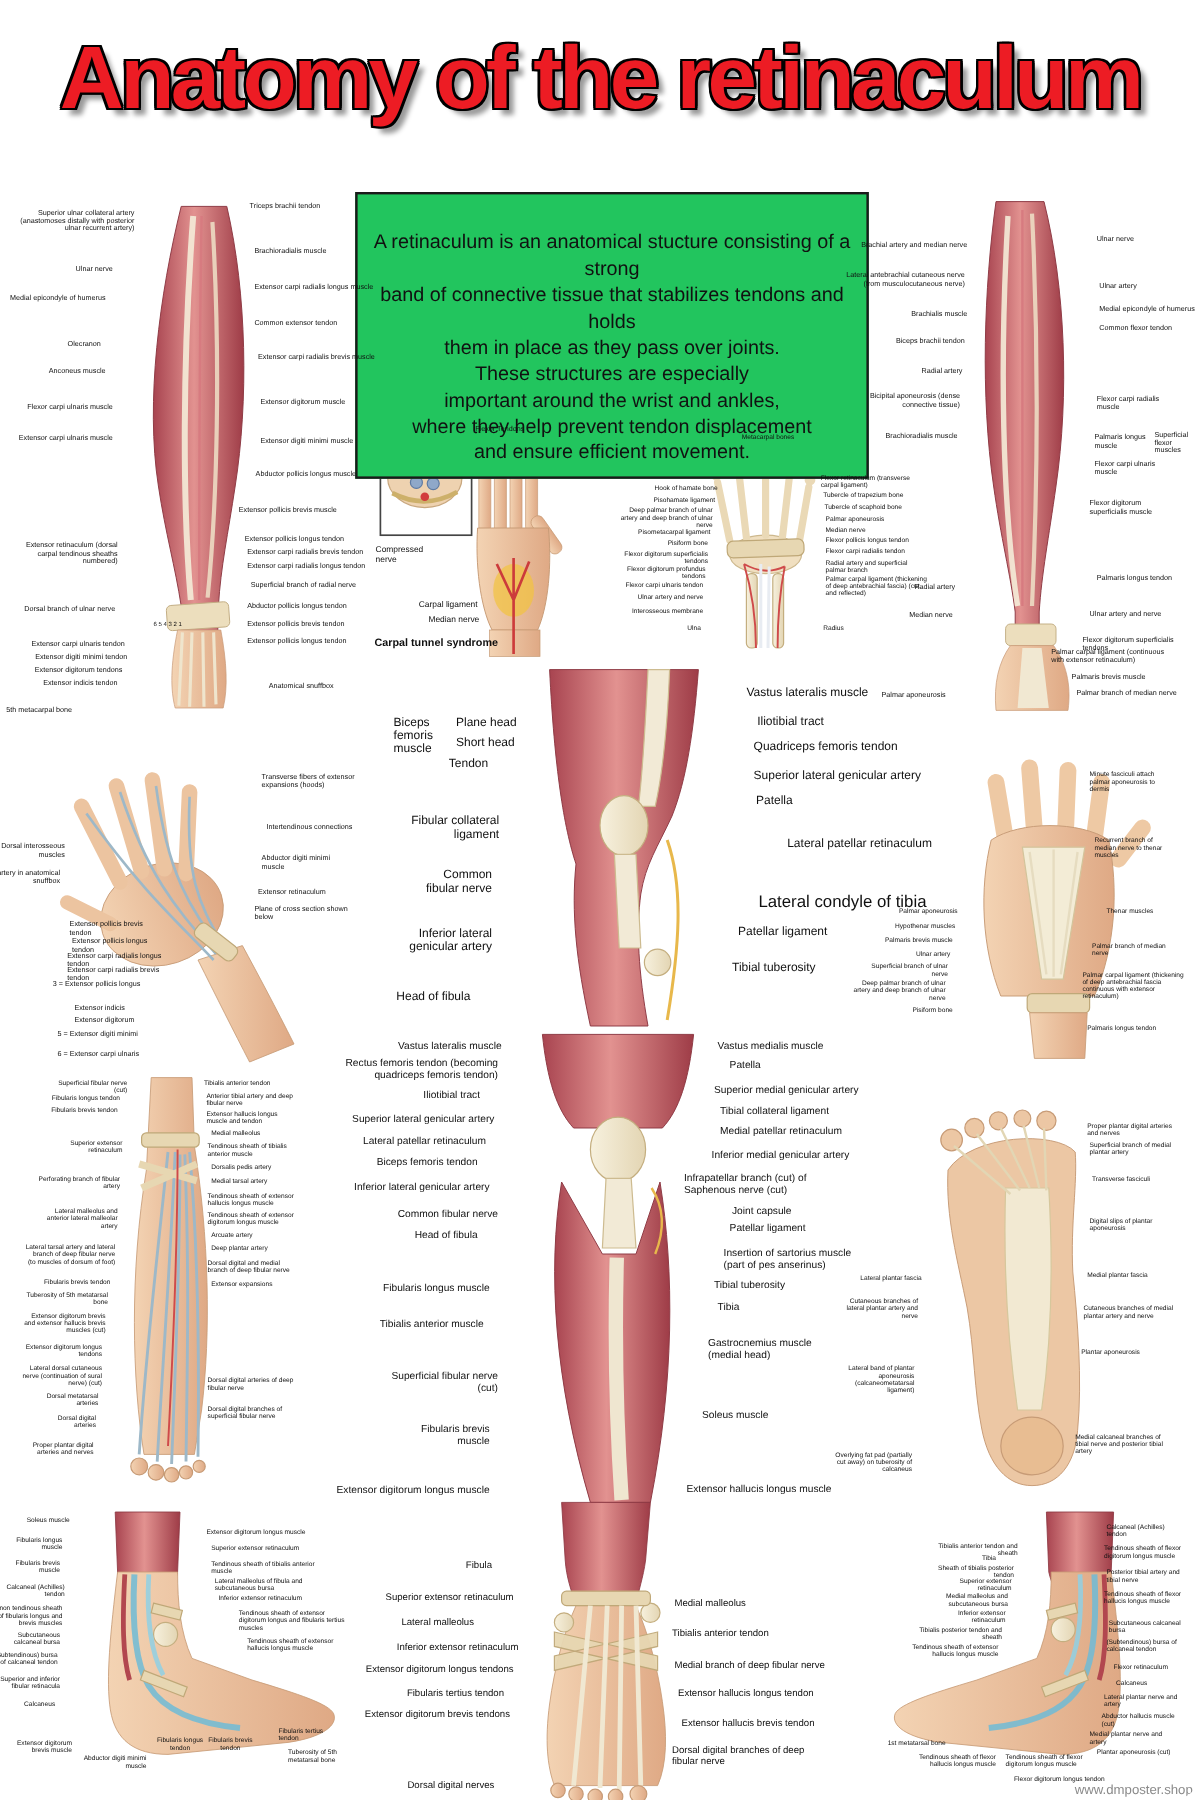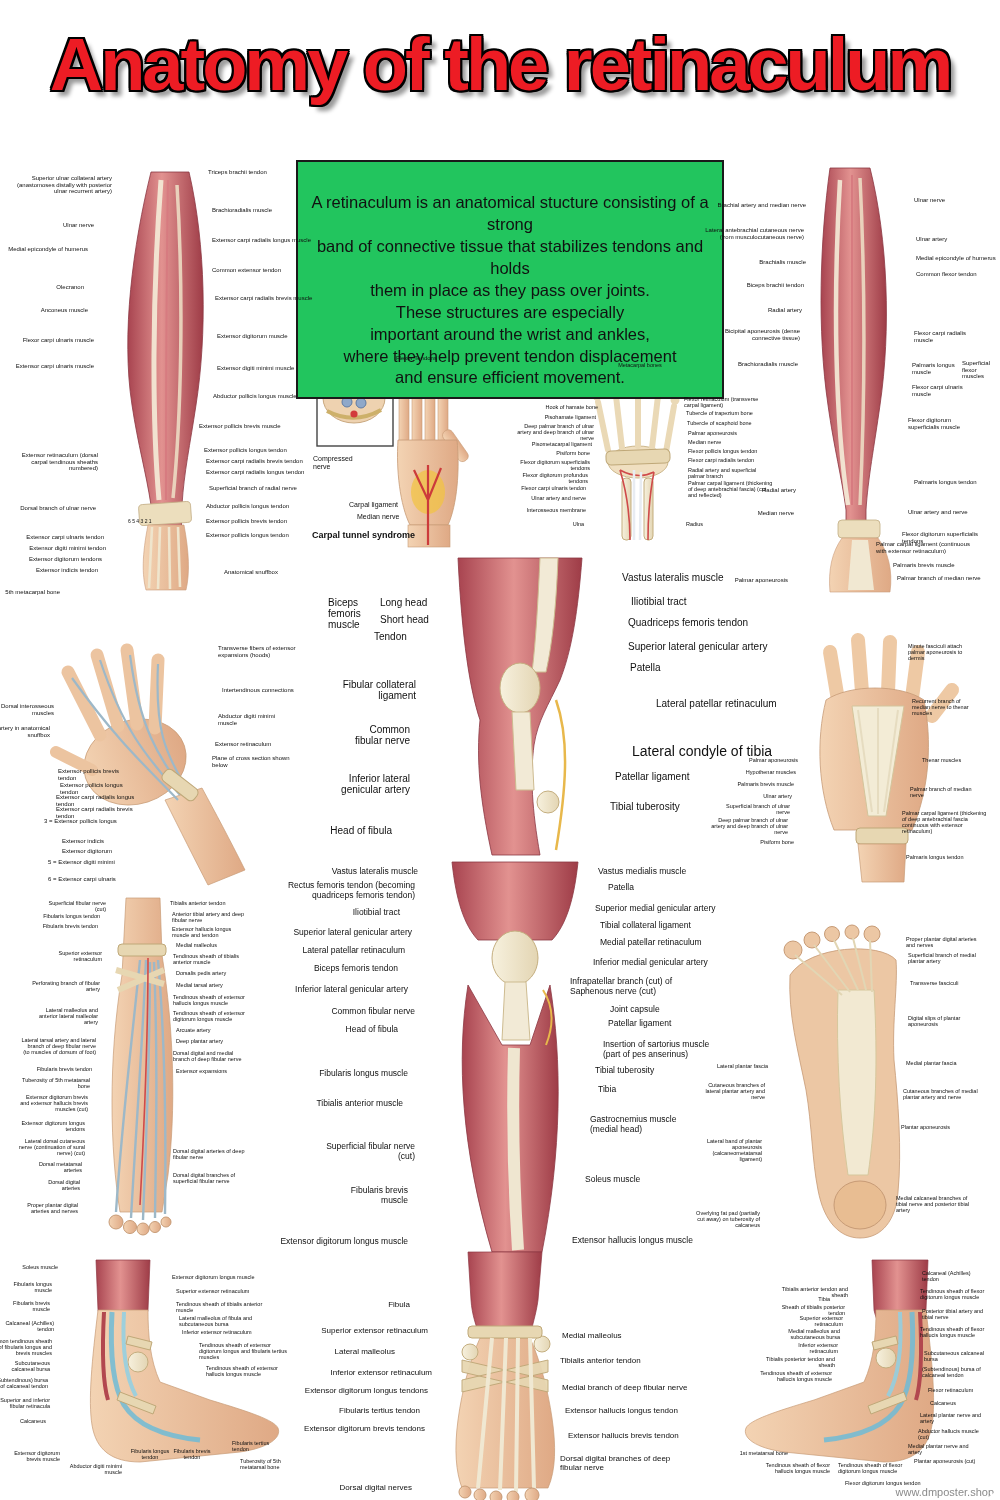--- a/index.html
+++ b/index.html
@@ -322,7 +322,7 @@
       <span class="lbl" style="left: 48px; top: 859px; font-size: 6px; width: 75px;">5 = Extensor digiti minimi</span>
       <span class="lbl" style="left: 48px; top: 876px; font-size: 6px; width: 75px;">6 = Extensor carpi ulnaris</span>
       <span class="lbl" style="left: 328px; top: 597px; font-size: 10px; width: 50px;">Biceps femoris muscle</span>
-      <span class="lbl" style="left: 380px; top: 597px; font-size: 10px; white-space: nowrap;">Long head</span>
+      <span class="lbl" style="left: 380px; top: 597px; font-size: 10px; white-space: nowrap;">Plane head</span>
       <span class="lbl" style="left: 380px; top: 614px; font-size: 10px; white-space: nowrap;">Short head</span>
       <span class="lbl" style="left: 374px; top: 631px; font-size: 10px; white-space: nowrap;">Tendon</span>
       <span class="lbl r" style="left: 416px; top: 679px; font-size: 10px; width: 110px;">Fibular collateral ligament</span>

